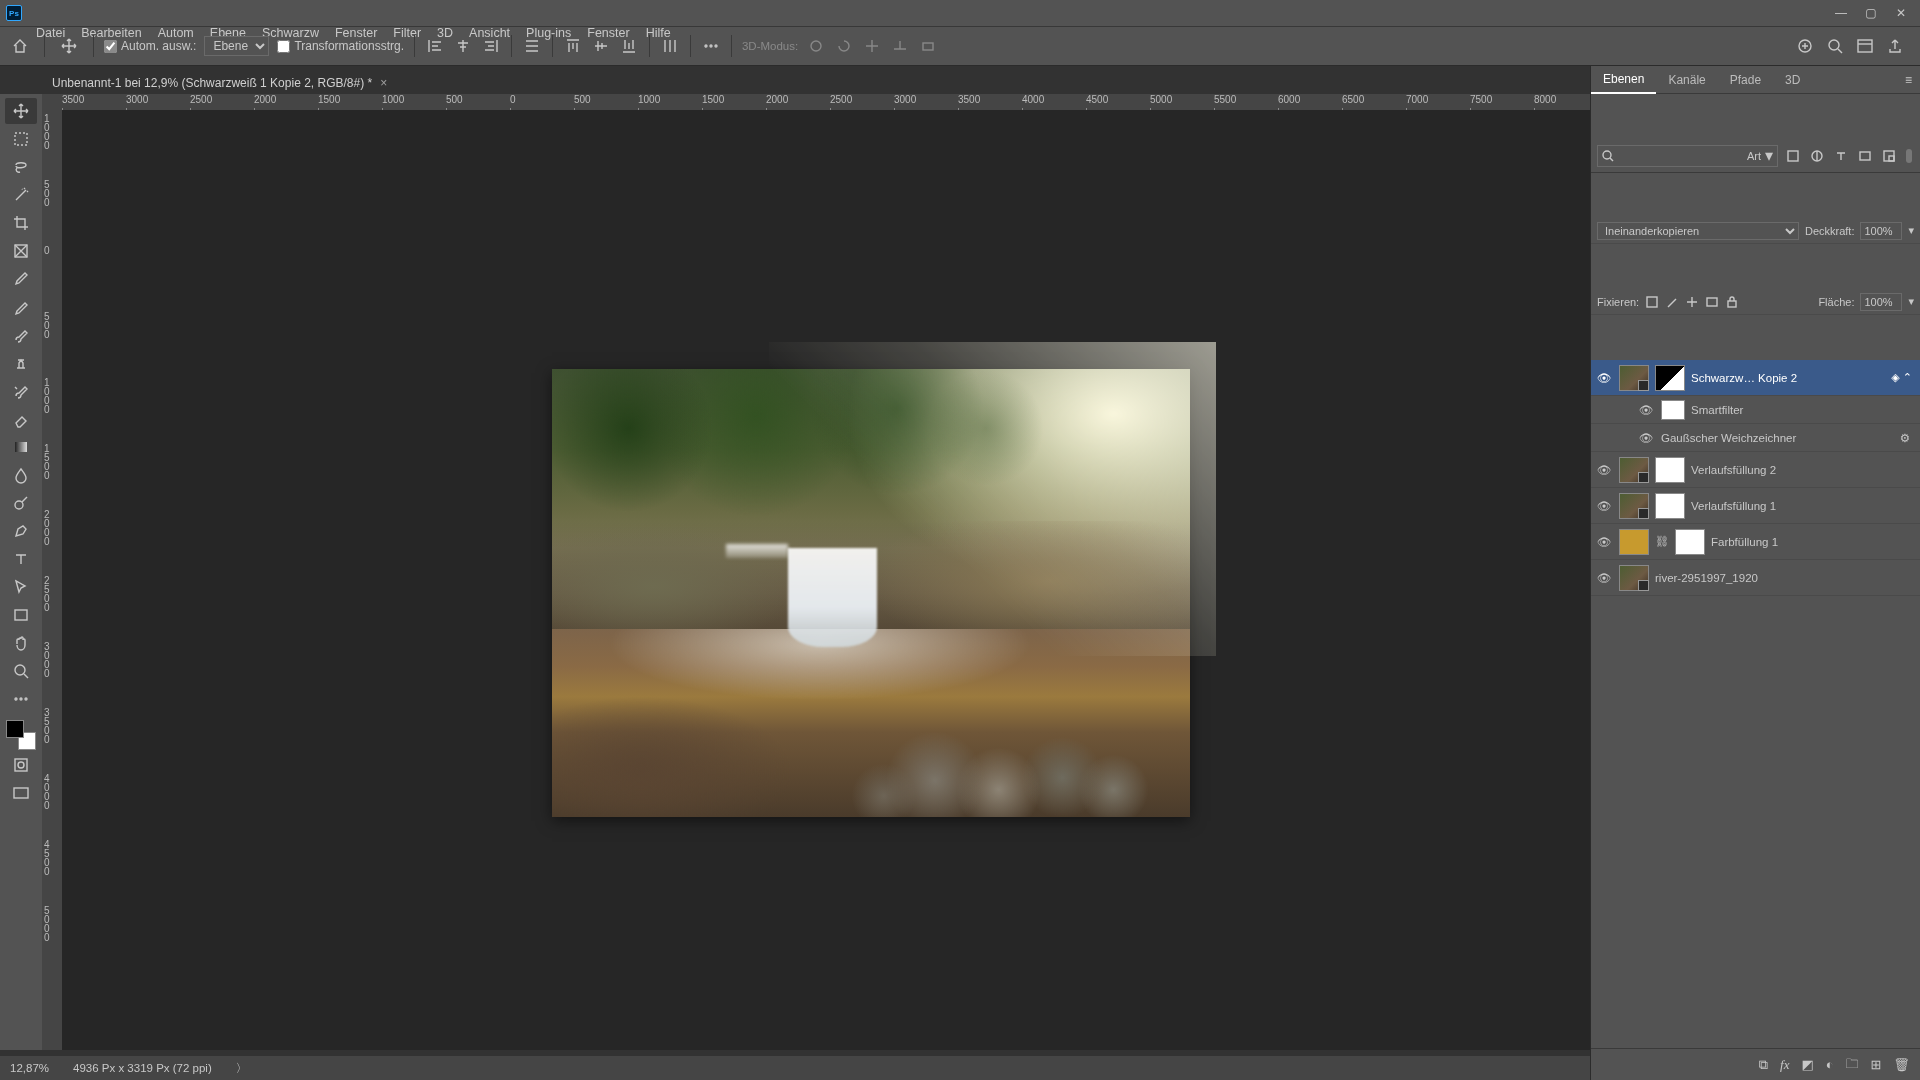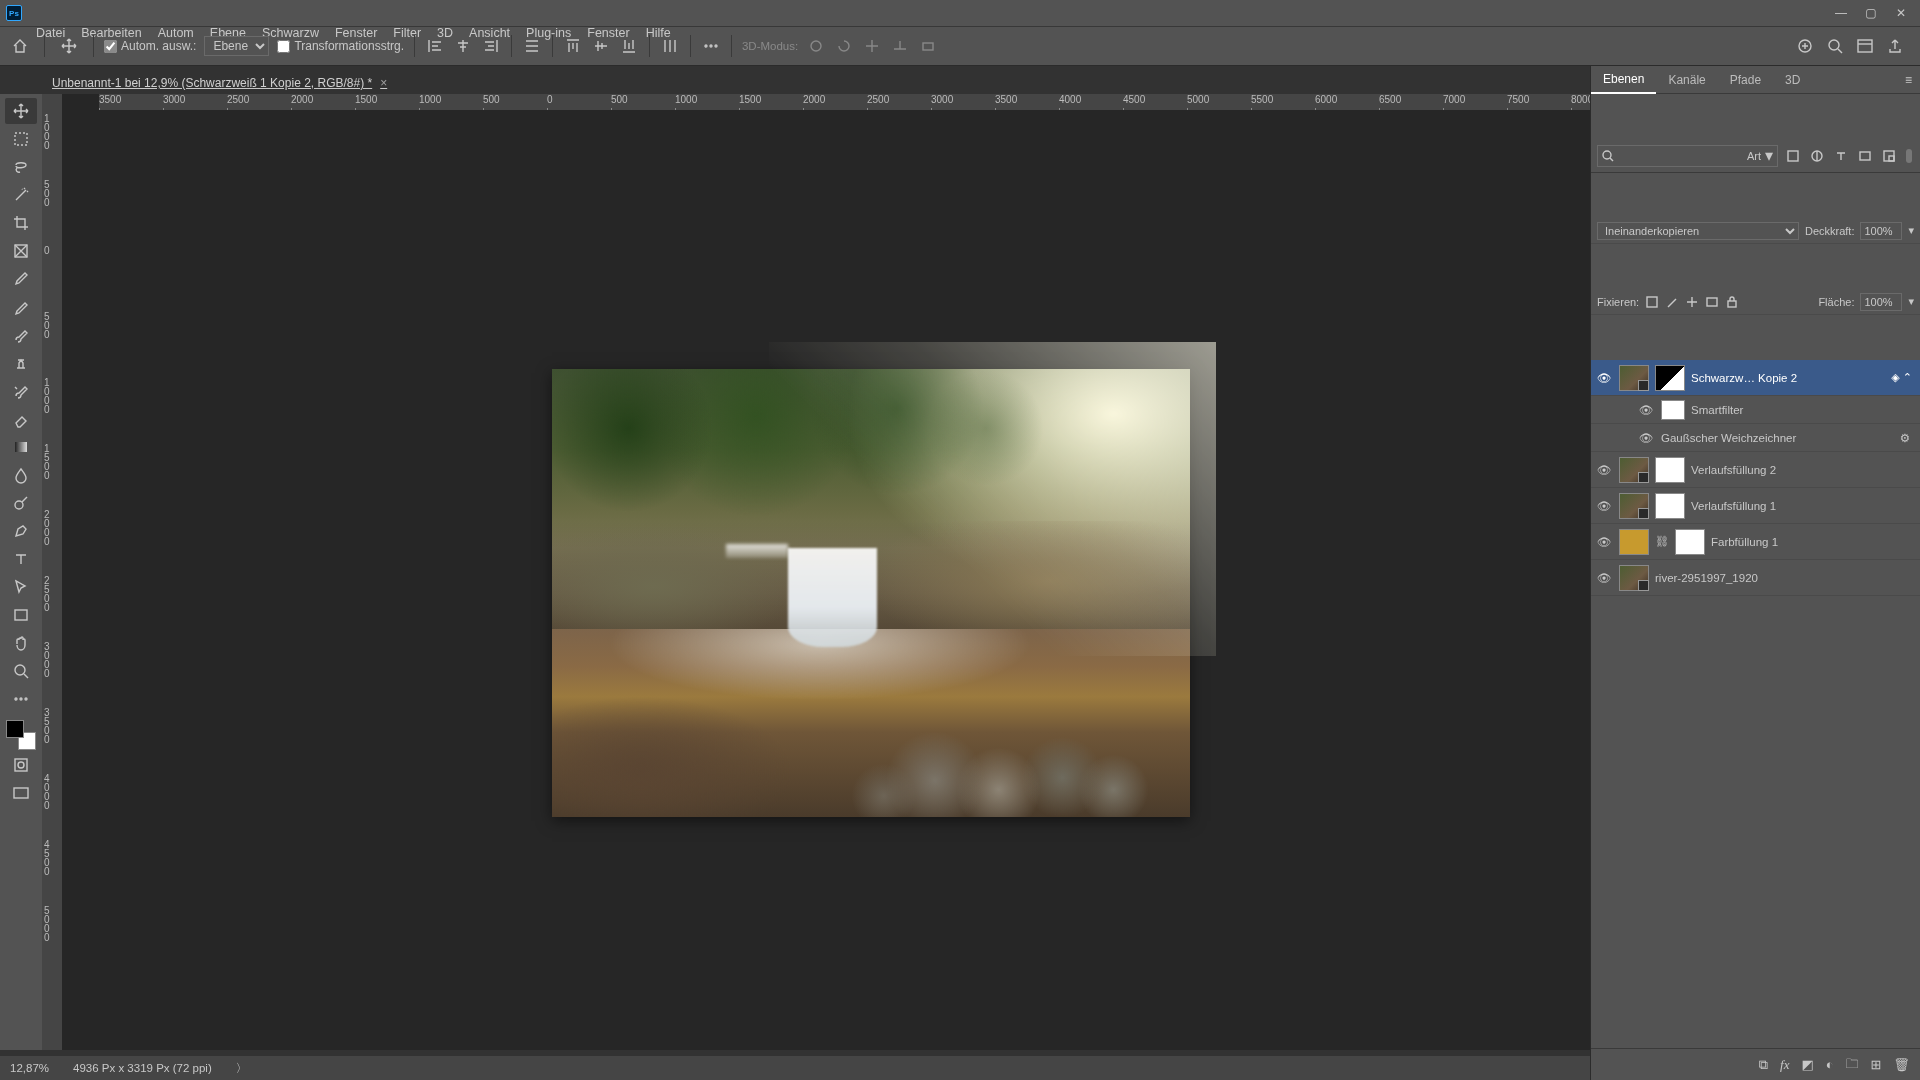--- a/index.html
+++ b/index.html
@@ -23,7 +23,7 @@
   #optionsbar .right { margin-left: auto; display: flex; gap: 12px; align-items: center; padding-right: 10px; }
 
   
-  #tabrow { height: 28px; background: #323232; display: flex; align-items: flex-end; position: absolute; top: 66px; left: 42px; right: 330px; text-decoration: underline; }
+  #tabrow { height: 28px; background: #323232; display: flex; align-items: flex-end; position: absolute; top: 66px; left: 42px; right: 330px; }
   #tabrow .doc-tab { background: #323232; color: #d0d0d0; font-size: 12px; padding: 5px 10px 4px 10px; border-top: 1px solid #323232; display: flex; align-items: center; gap: 8px; }
   #tabrow .doc-tab .close { font-size: 12px; color: #a0a0a0; }
 

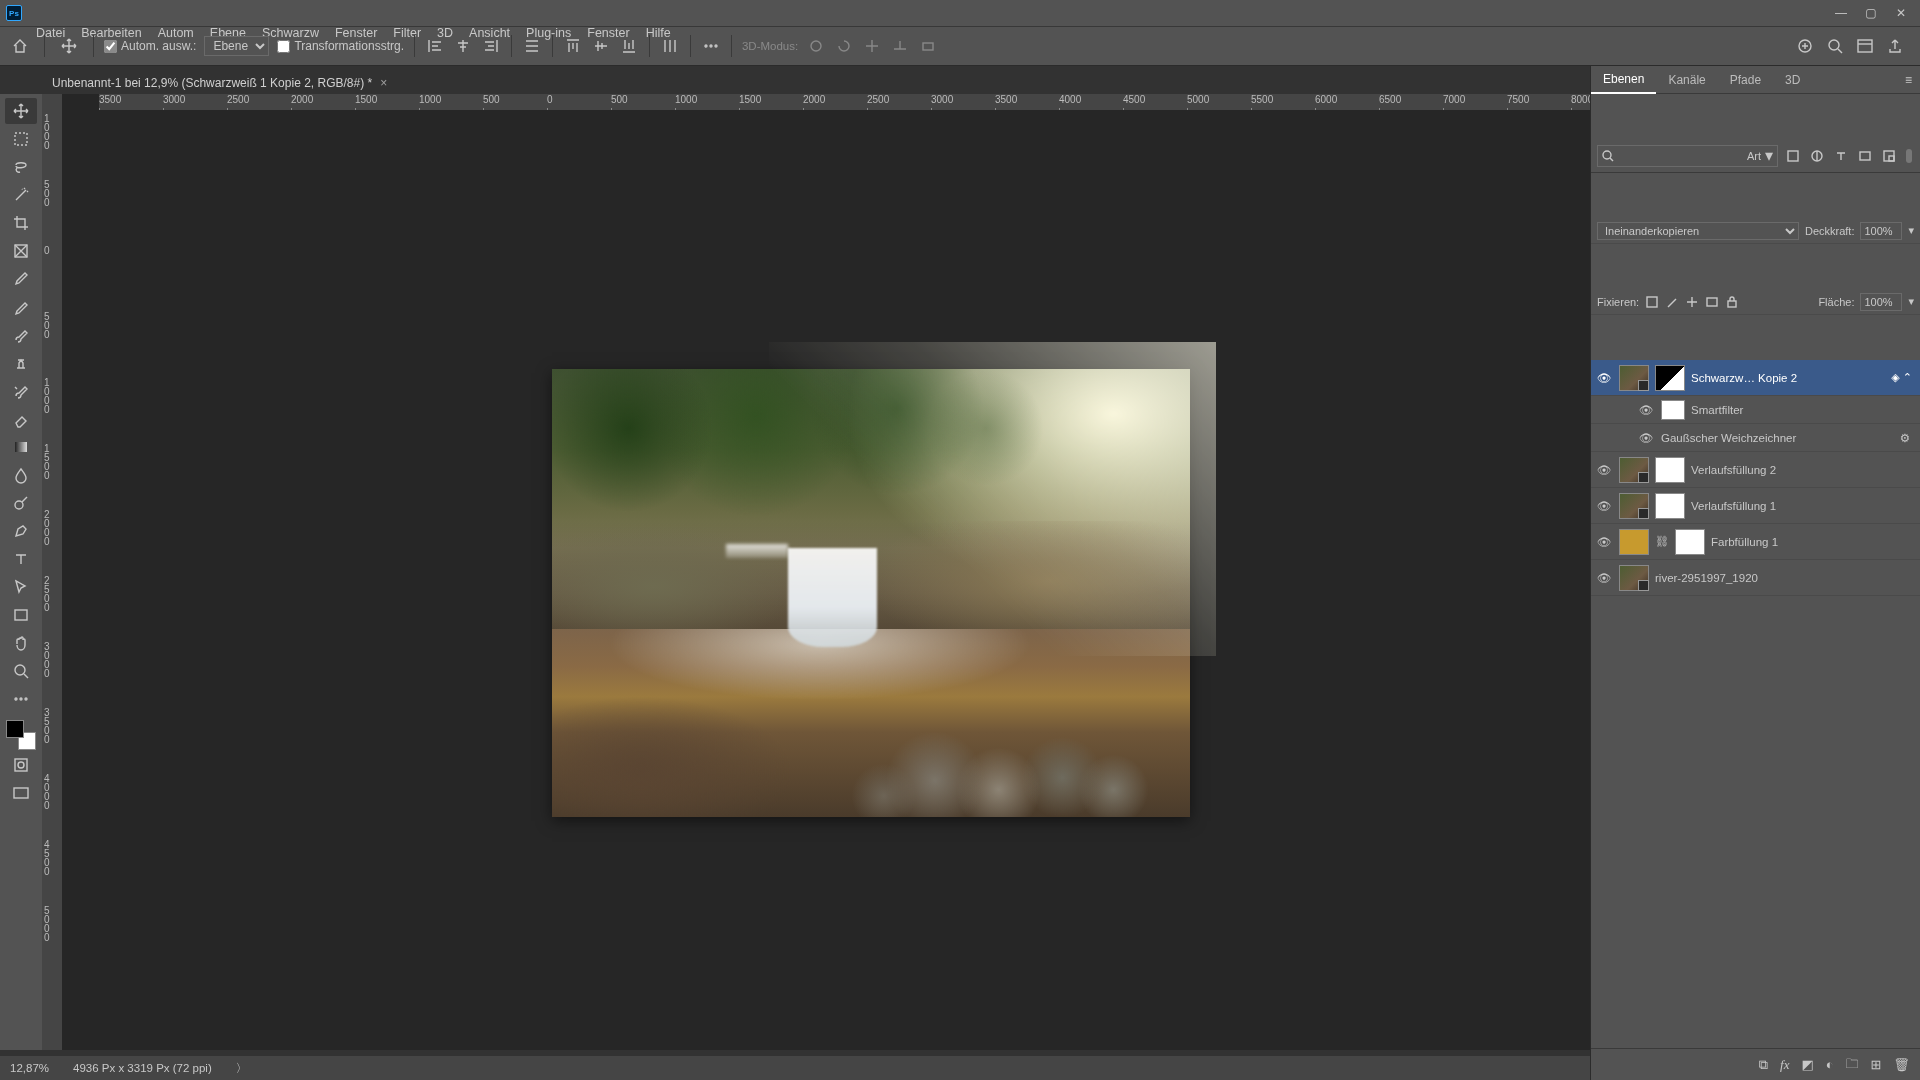--- a/index.html
+++ b/index.html
@@ -37,7 +37,7 @@
 
   
   #workspace { position: absolute; top: 94px; left: 42px; right: 330px; bottom: 30px; background: #262626; }
-  #ruler-h { position: absolute; top: 0; left: 20px; right: 0; height: 16px; background: #454545; display: flex; align-items: center; overflow: hidden; margin-left: 37px; }
+  #ruler-h { position: absolute; top: 0; left: 20px; right: 0; height: 16px; background: #454545; display: flex; align-items: center; overflow: hidden; }
   #ruler-h .tick { position: absolute; top: 0; font-size: 10px; color: #bbb; }
   #ruler-h .tick::before { content: ""; position: absolute; top: 14px; left: 0; width: 1px; height: 6px; background: #888; }
   #ruler-v { position: absolute; top: 20px; left: 0; bottom: 0; width: 20px; background: #454545; }

